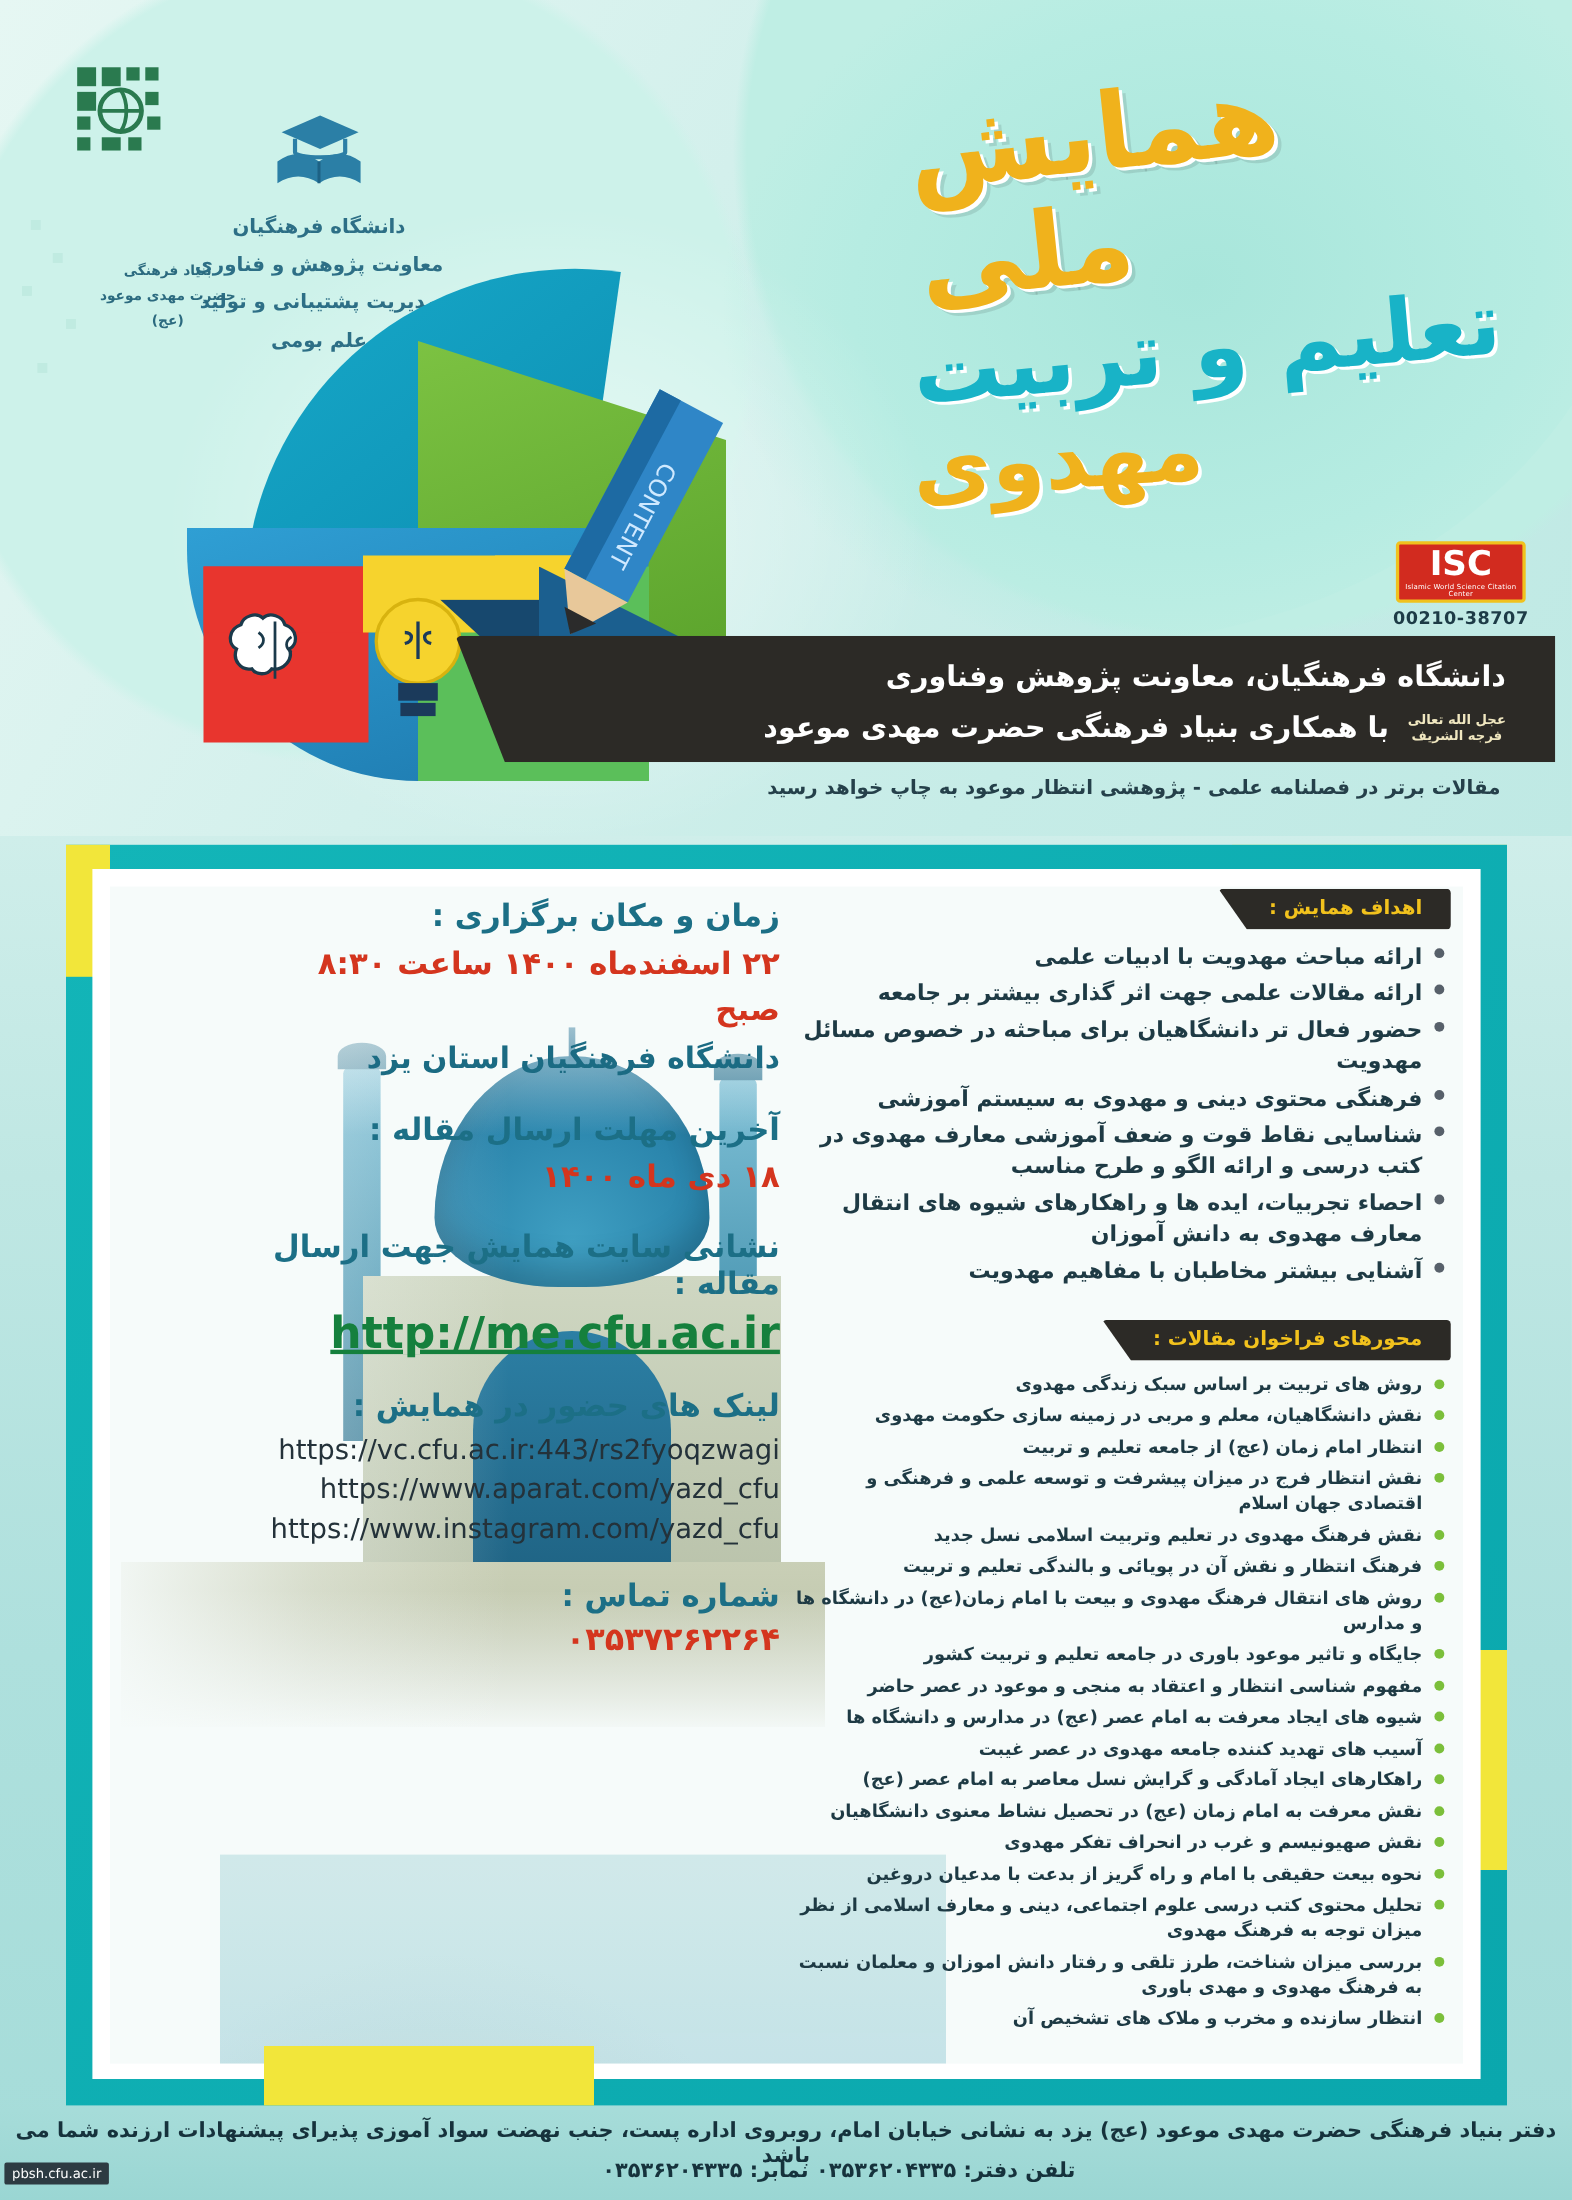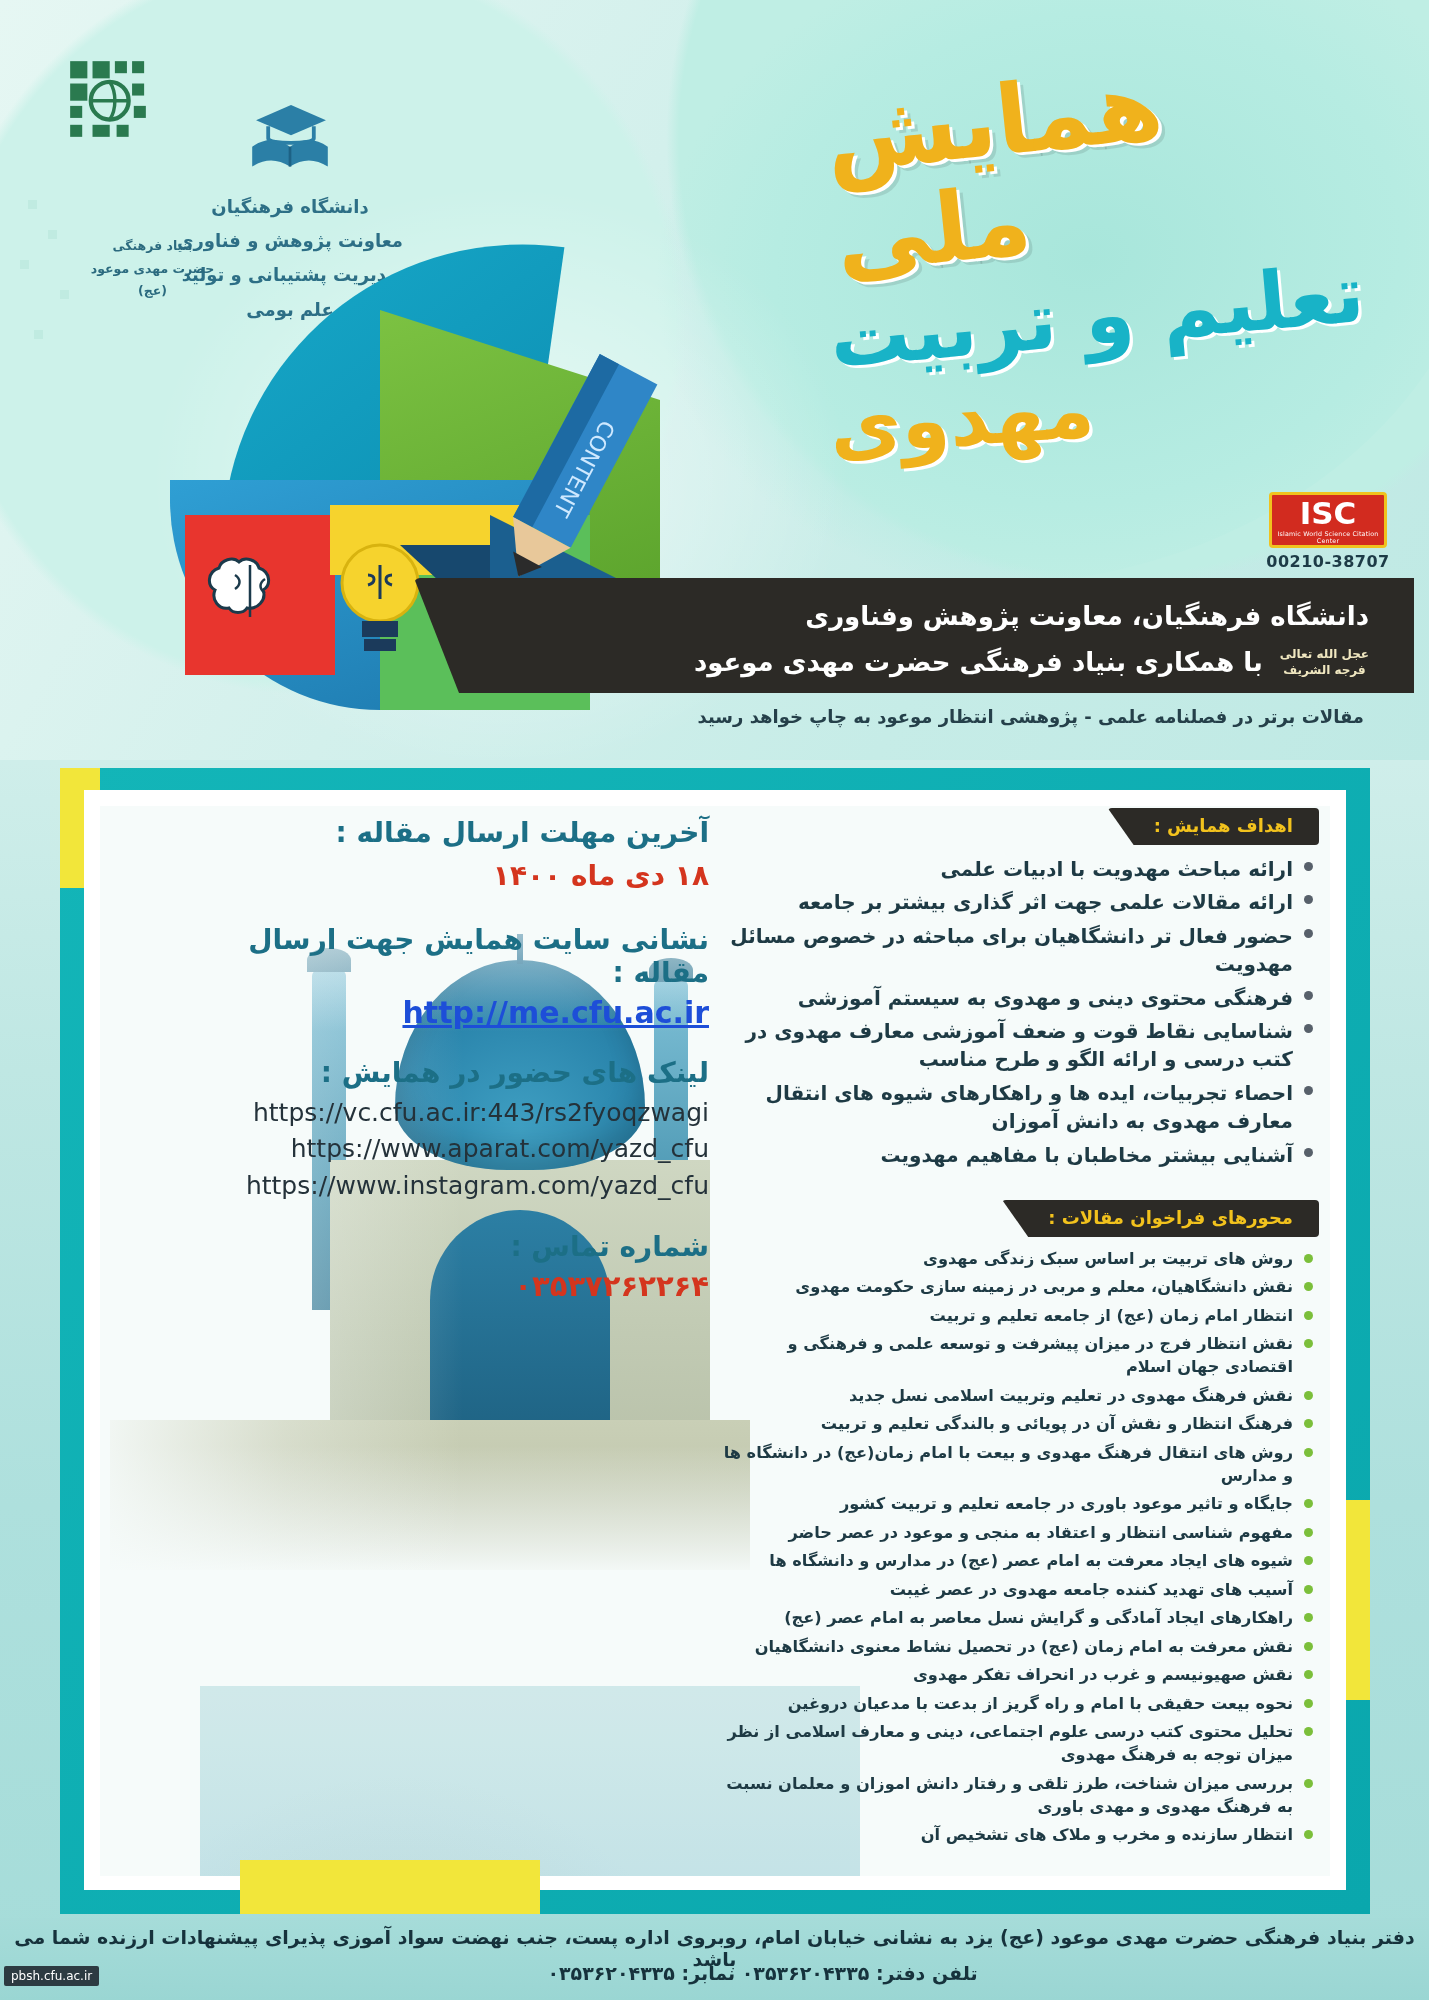--- a/index.html
+++ b/index.html
@@ -370,6 +370,11 @@
 
   <div class="info">
     <div class="blk">
+      <div class="lbl">زمان و مکان برگزاری :</div>
+      <div class="val">۲۲ اسفندماه ۱۴۰۰ ساعت ۸:۳۰ صبح</div>
+      <div class="val2">دانشگاه فرهنگیان استان یزد</div>
+    </div>
+    <div class="blk">
       <div class="lbl">آخرین مهلت ارسال مقاله :</div>
       <div class="val">۱۸ دی ماه ۱۴۰۰</div>
     </div>

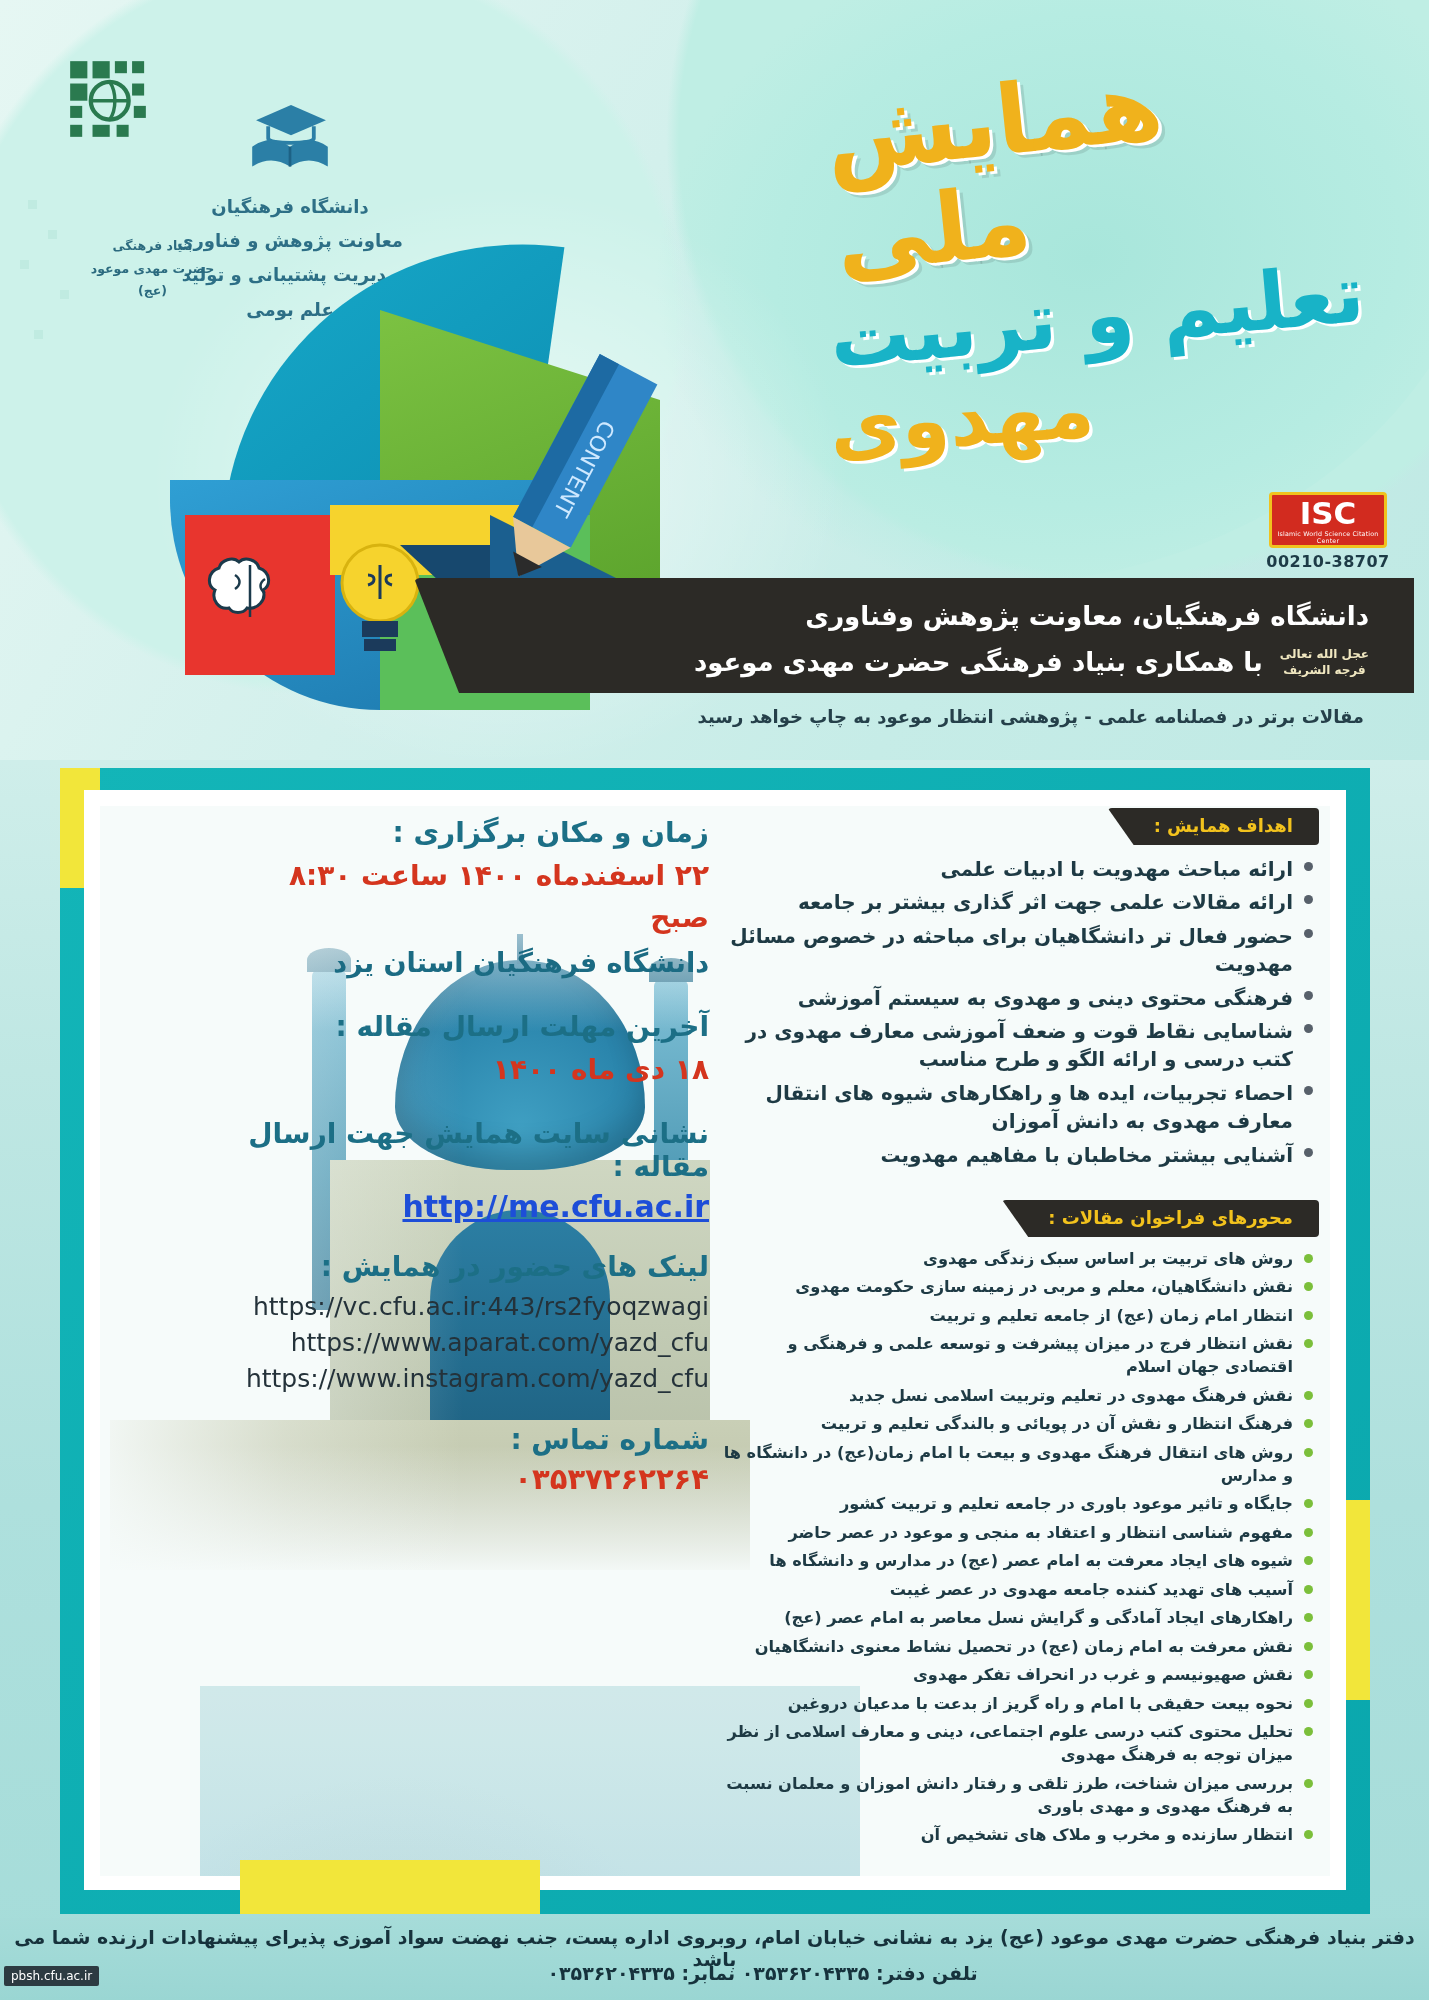--- a/index.html
+++ b/index.html
@@ -207,7 +207,7 @@
   .val{color:#d4351e;font-size:28px;font-weight:bold;line-height:1.5;margin:0 0 4px 0;}
   .val2{color:#1b6b83;font-size:27px;font-weight:bold;line-height:1.5;}
   .blk{margin-bottom:26px;}
-  .url{color:#1d4ed8;font-size:30px;font-weight:bold;direction:ltr;text-align:right;}
+  .url{color:#15803d;font-size:40px;font-weight:bold;direction:ltr;text-align:right;}
   .links{direction:ltr;text-align:right;color:#24323a;font-size:25px;line-height:1.45;}
   .phone{color:#d4351e;font-size:29px;font-weight:bold;direction:ltr;text-align:right;letter-spacing:1px;}
 

